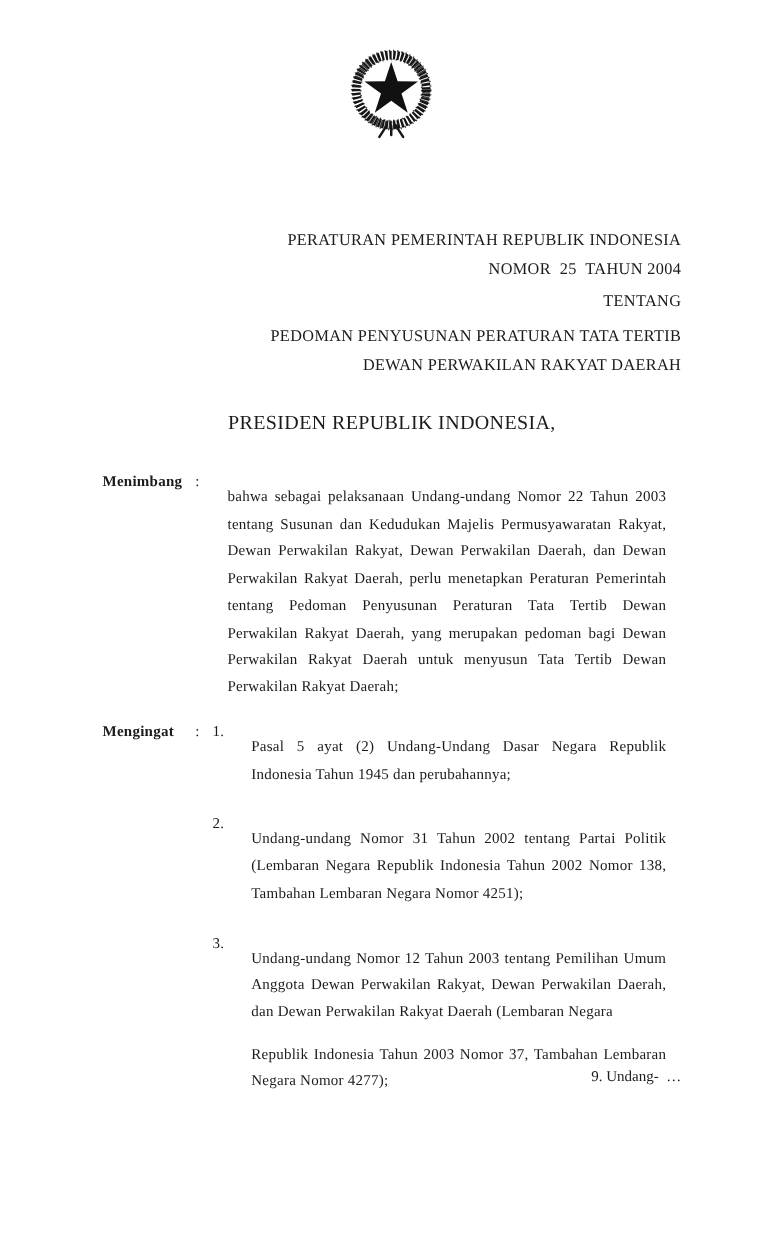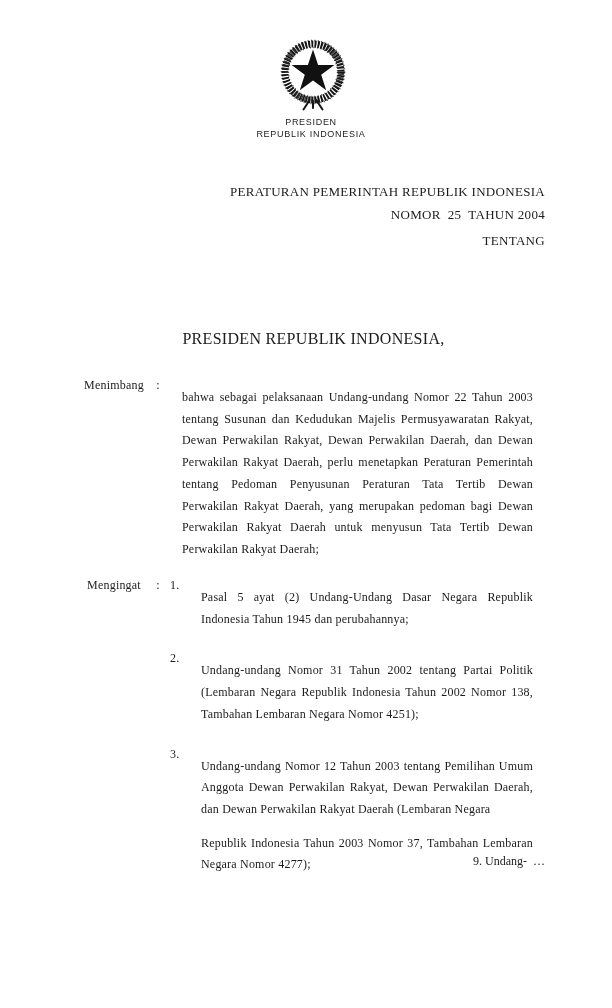--- a/index.html
+++ b/index.html
@@ -117,10 +117,6 @@
     <path d="M32.5 61 C30.5 64.5 28.5 67.5 26.5 70.5 M39.5 61 C41.5 64.5 43.5 67.5 45.5 70.5 M36 62 L36 69" fill="none" stroke="#161616" stroke-width="2" stroke-linecap="round"></path>
   </svg>
 
-  <div class="letterhead-caption">
-    <div>PRESIDEN</div>
-    <div>REPUBLIK INDONESIA</div>
-  </div>
 
   <div class="title-block">
     <div class="title-line">PERATURAN PEMERINTAH REPUBLIK INDONESIA</div>

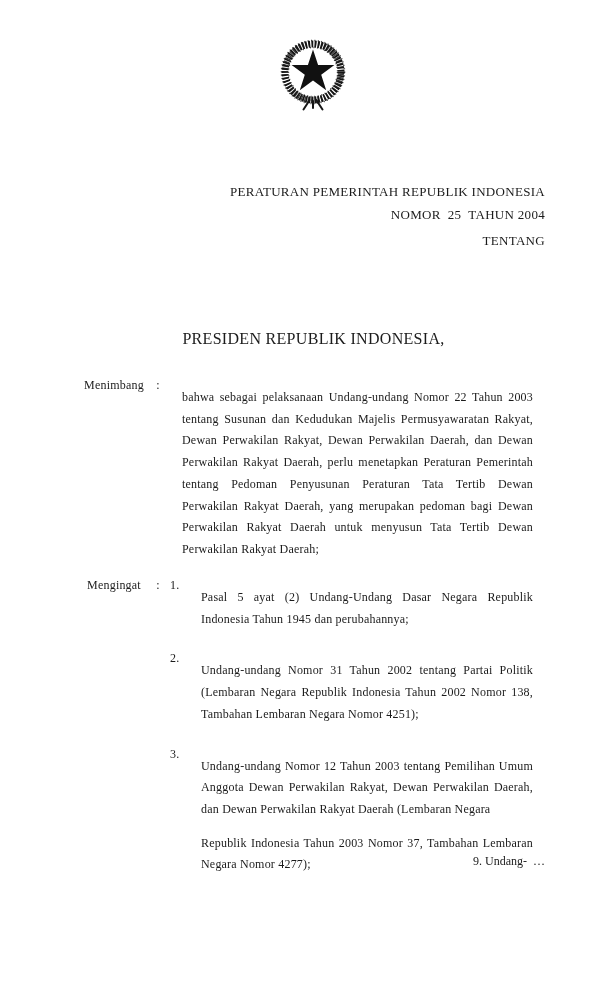--- a/index.html
+++ b/index.html
@@ -122,6 +122,7 @@
     <div class="title-line">PERATURAN PEMERINTAH REPUBLIK INDONESIA</div>
     <div class="title-line">NOMOR  25  TAHUN 2004</div>
     <div class="title-line title-gap-sm">TENTANG</div>
+    <div class="title-line title-gap-md">PEDOMAN PENYUSUNAN PERATURAN TATA TERTIB</div>
   </div>
 
   <div class="salutation">PRESIDEN REPUBLIK INDONESIA,</div>

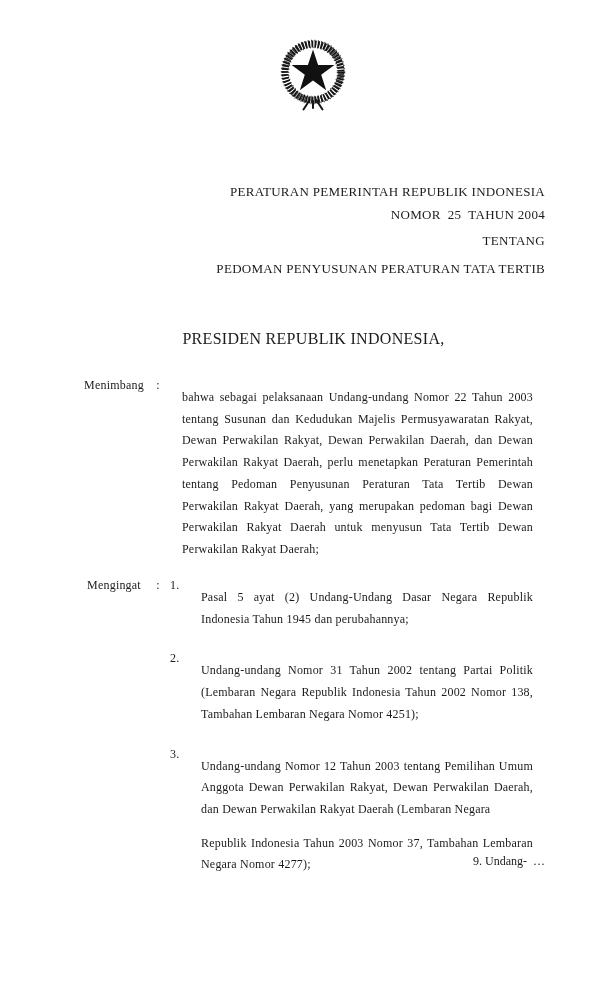--- a/index.html
+++ b/index.html
@@ -123,6 +123,7 @@
     <div class="title-line">NOMOR  25  TAHUN 2004</div>
     <div class="title-line title-gap-sm">TENTANG</div>
     <div class="title-line title-gap-md">PEDOMAN PENYUSUNAN PERATURAN TATA TERTIB</div>
+    <div class="title-line">DEWAN PERWAKILAN RAKYAT DAERAH</div>
   </div>
 
   <div class="salutation">PRESIDEN REPUBLIK INDONESIA,</div>

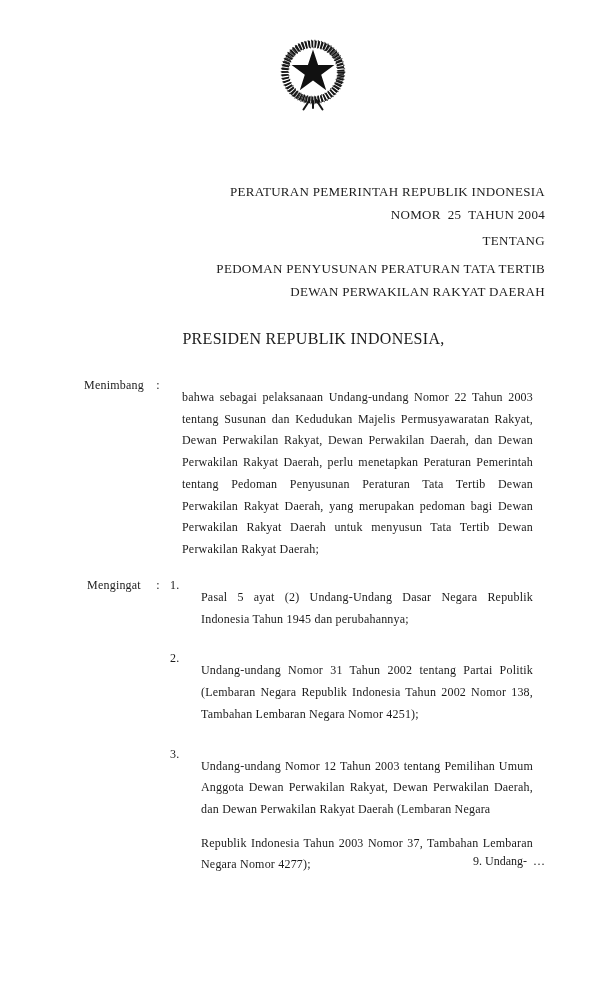--- a/index.html
+++ b/index.html
@@ -80,7 +80,7 @@
   }
   #considering { top: 375px; }
   #legal-basis { top: 575px; }
-  .clause-label { text-align: center; }
+  .clause-label { text-align: left; font-weight: bold; }
   .clause-colon { text-align: center; }
   .clause-body p {
     margin: 12px;

